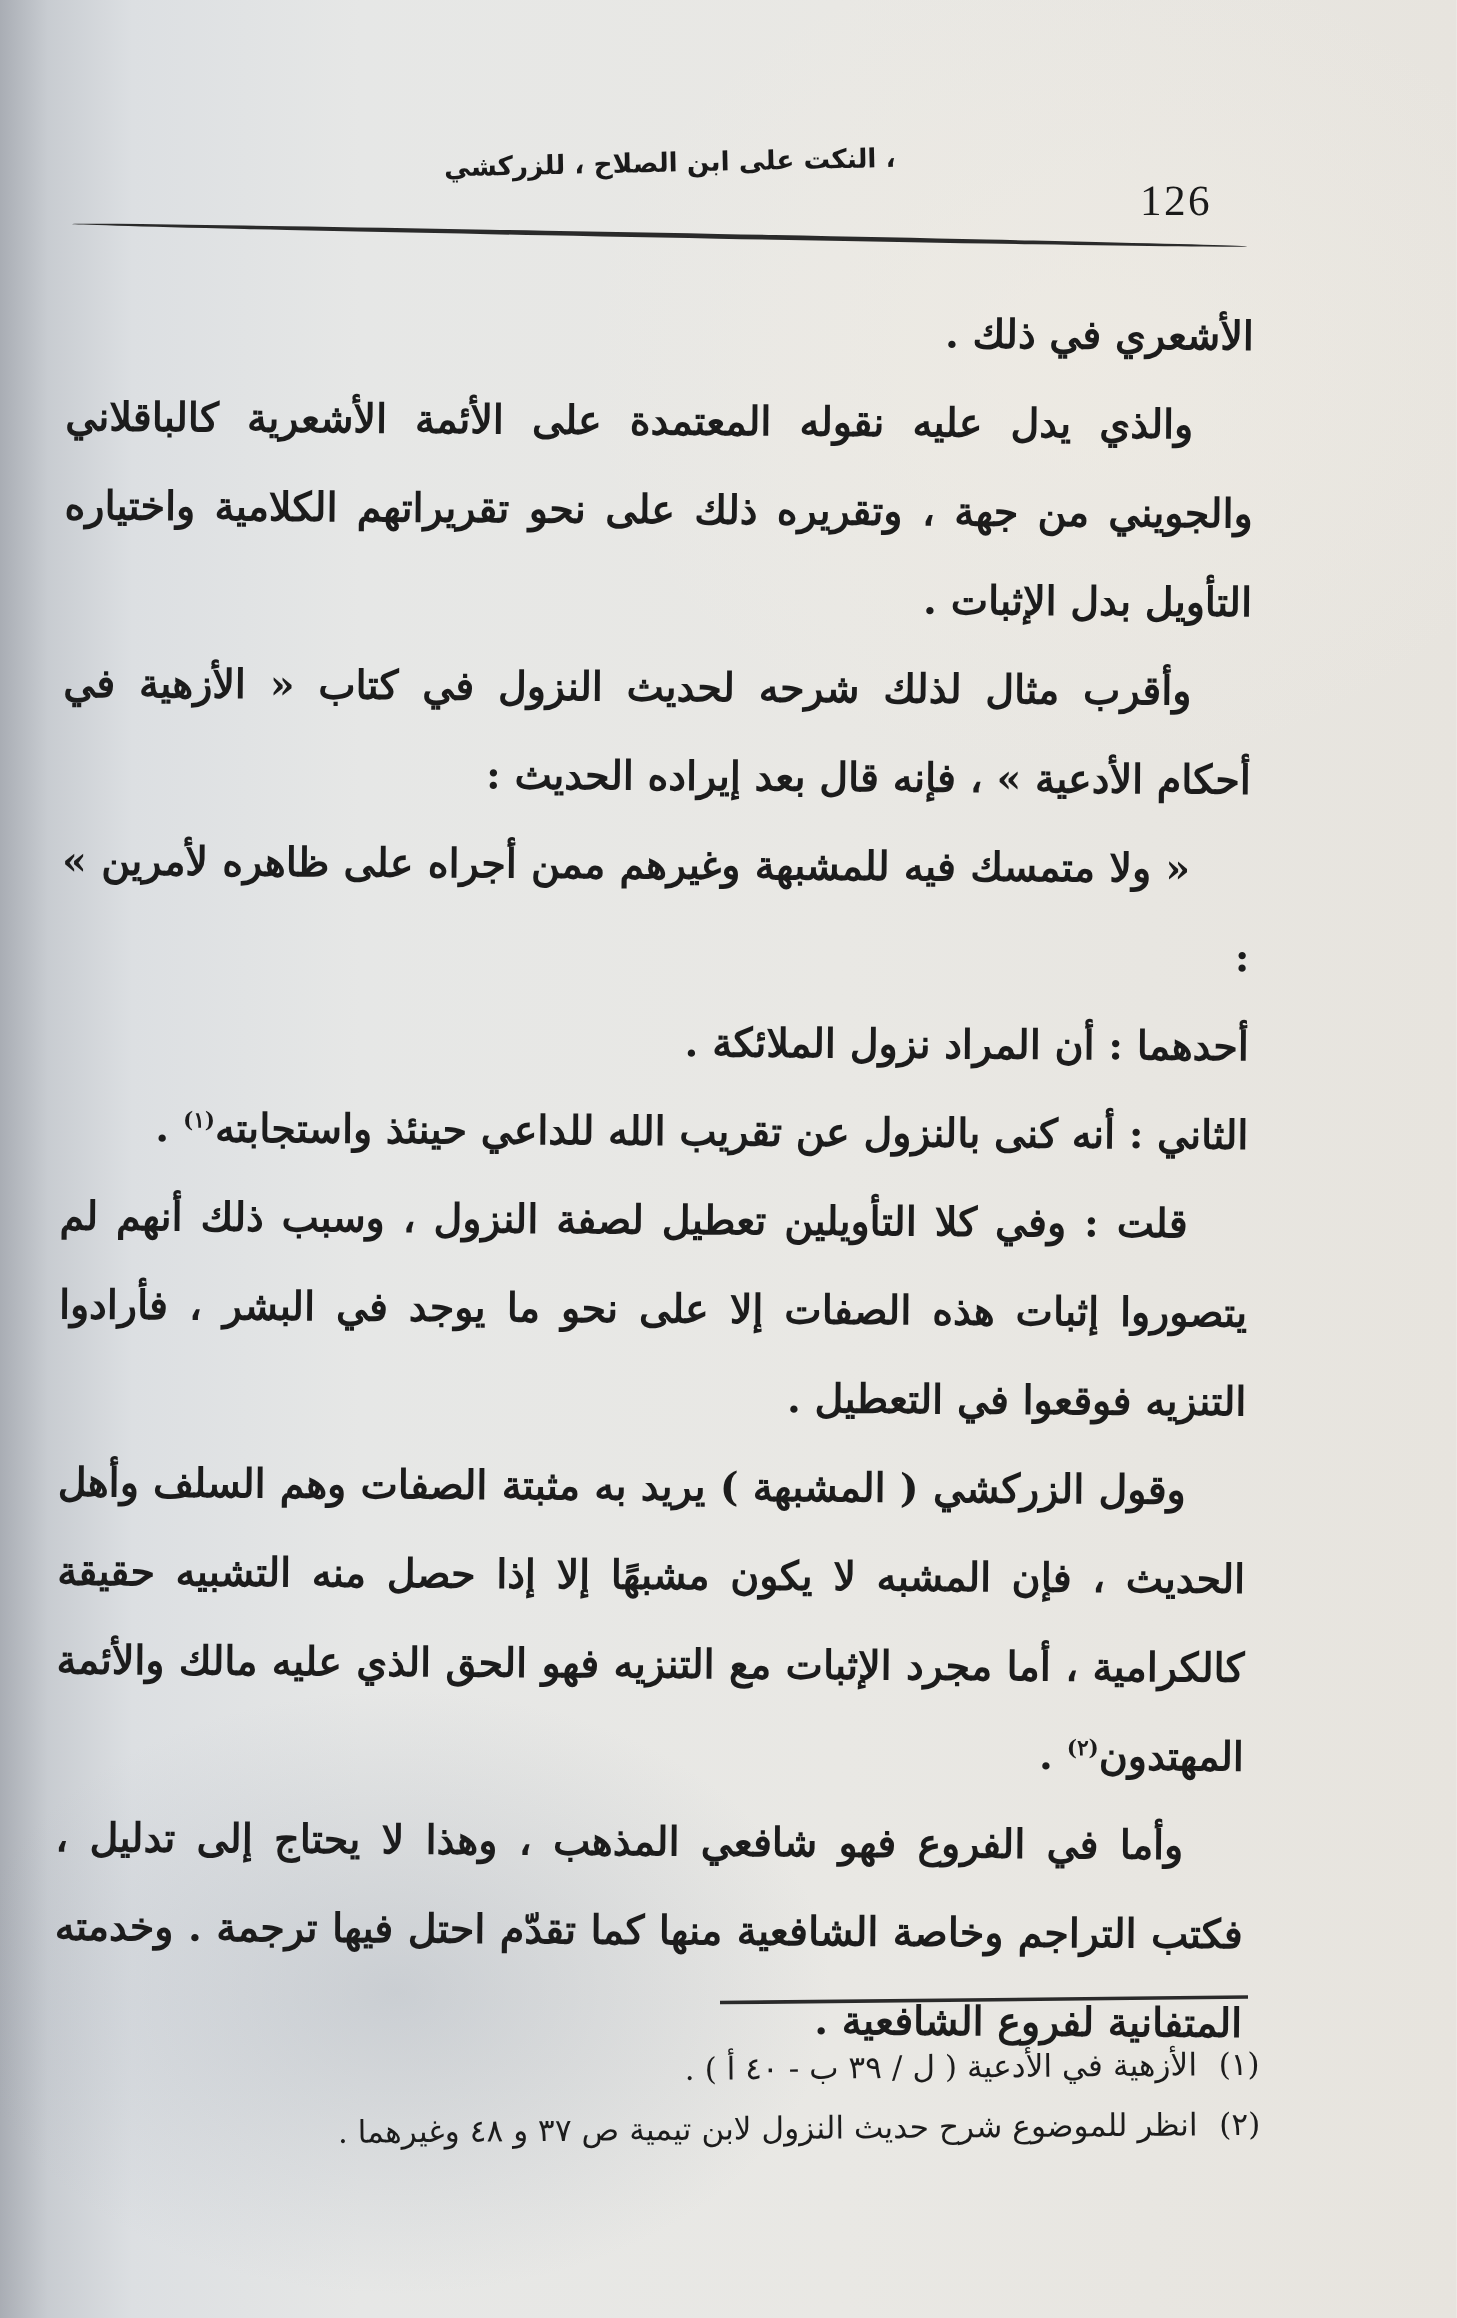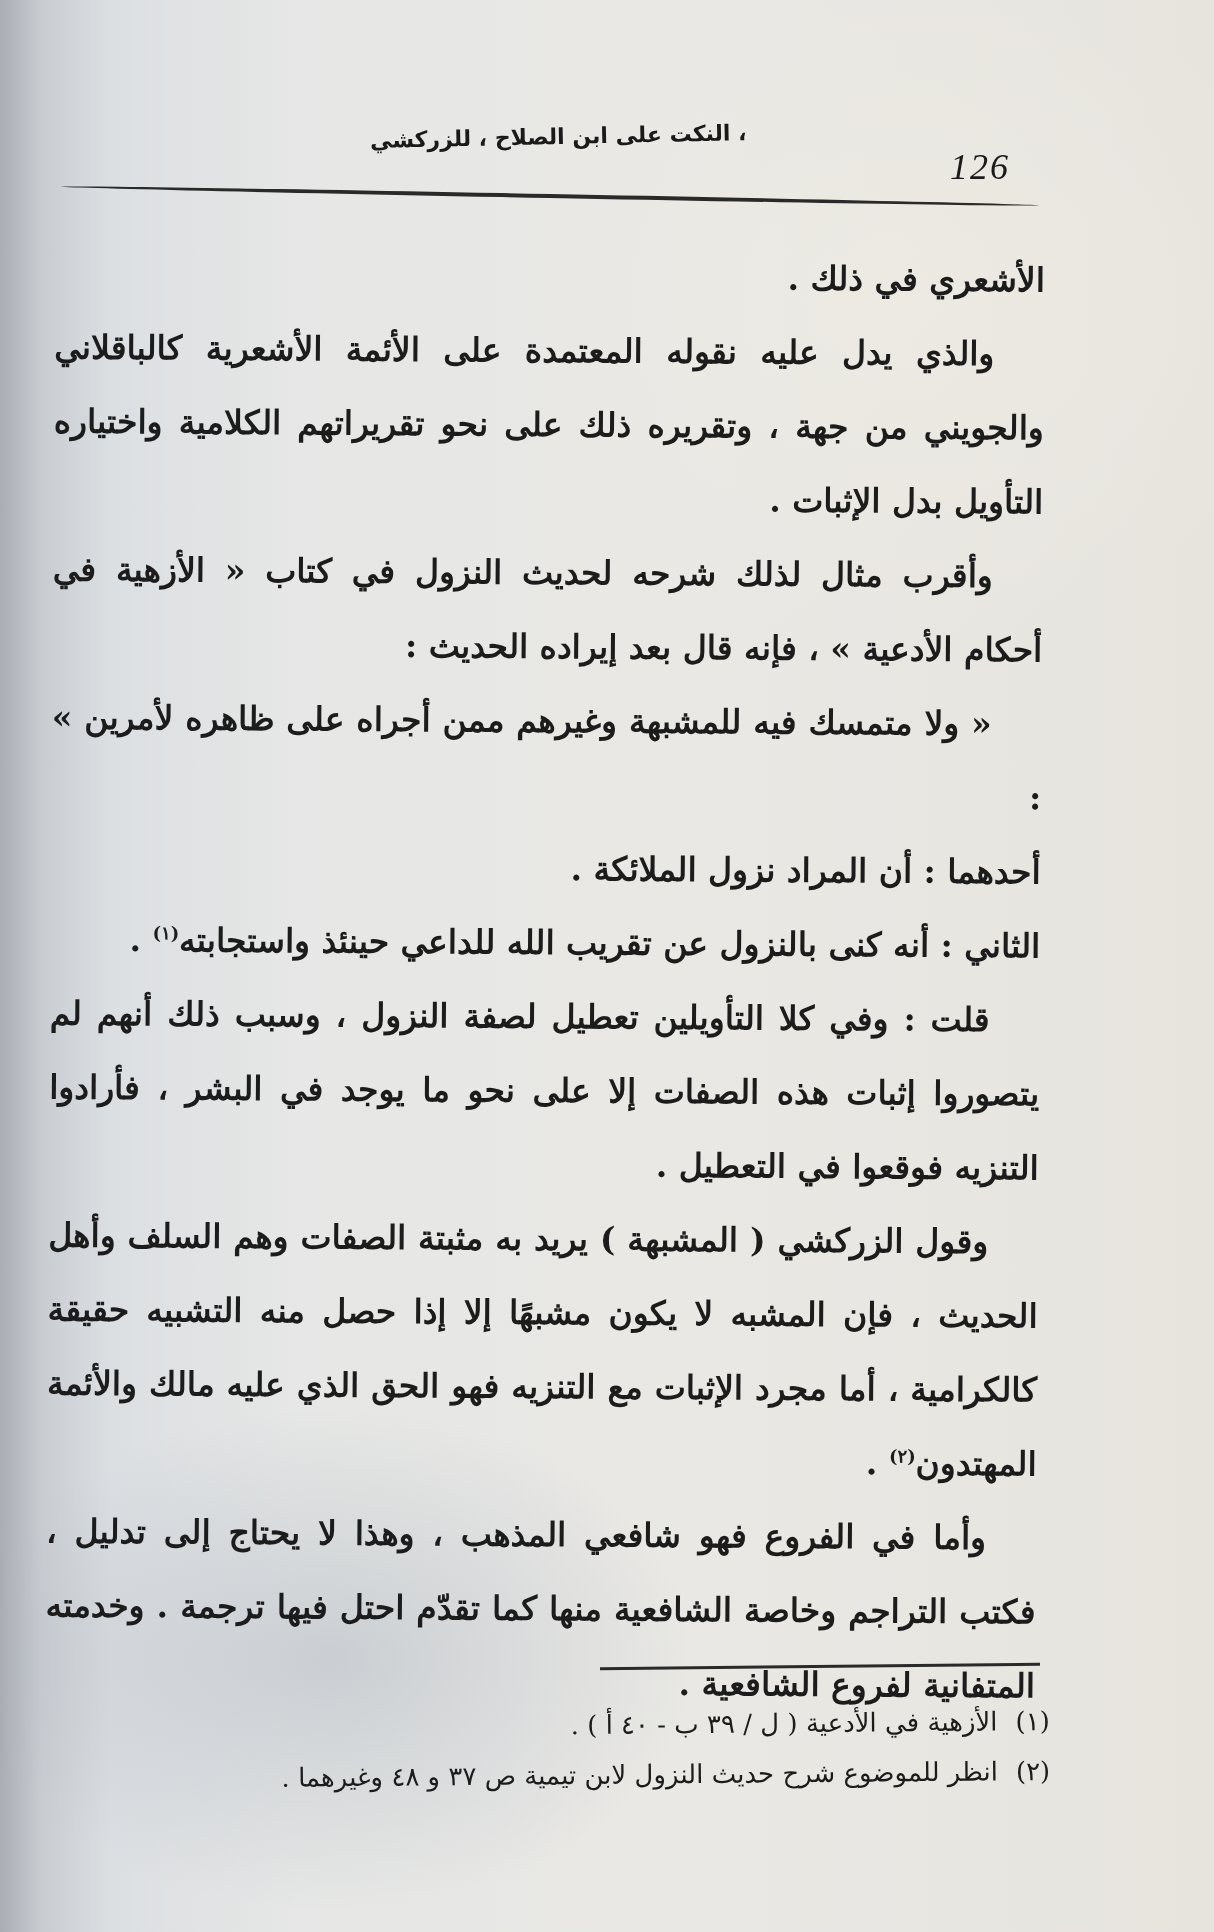--- a/index.html
+++ b/index.html
@@ -39,7 +39,6 @@
       font-size: 36px;
       letter-spacing: 2px;
       color: #1a1a1a;
-      font-style: italic;
     }
     .running-title {
       position: absolute;

